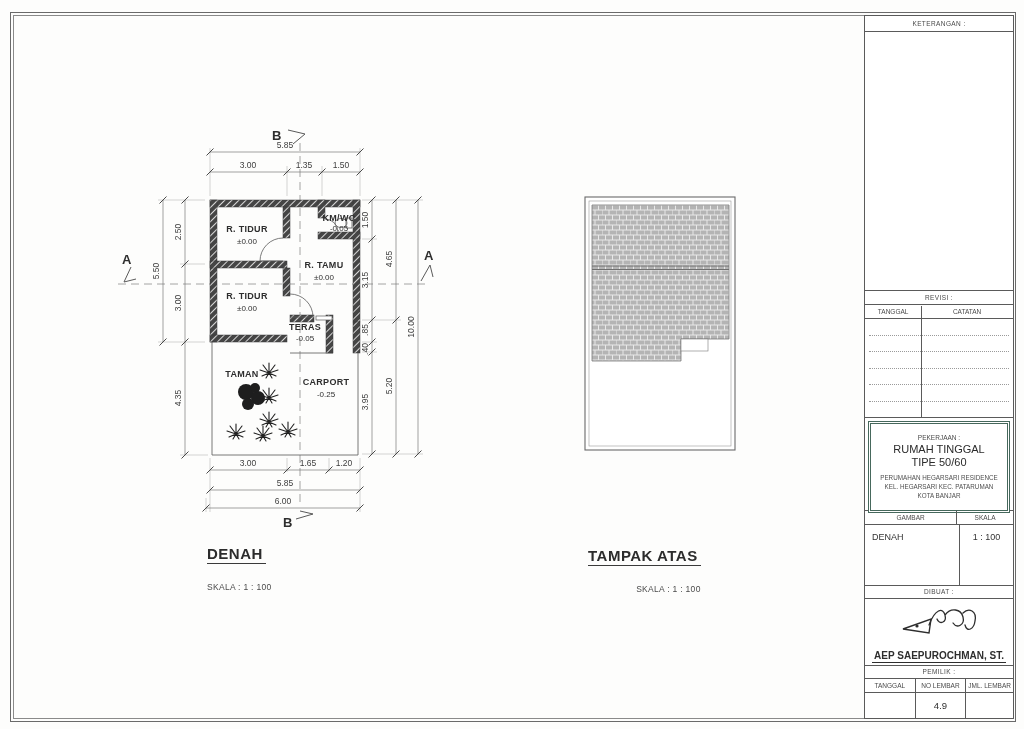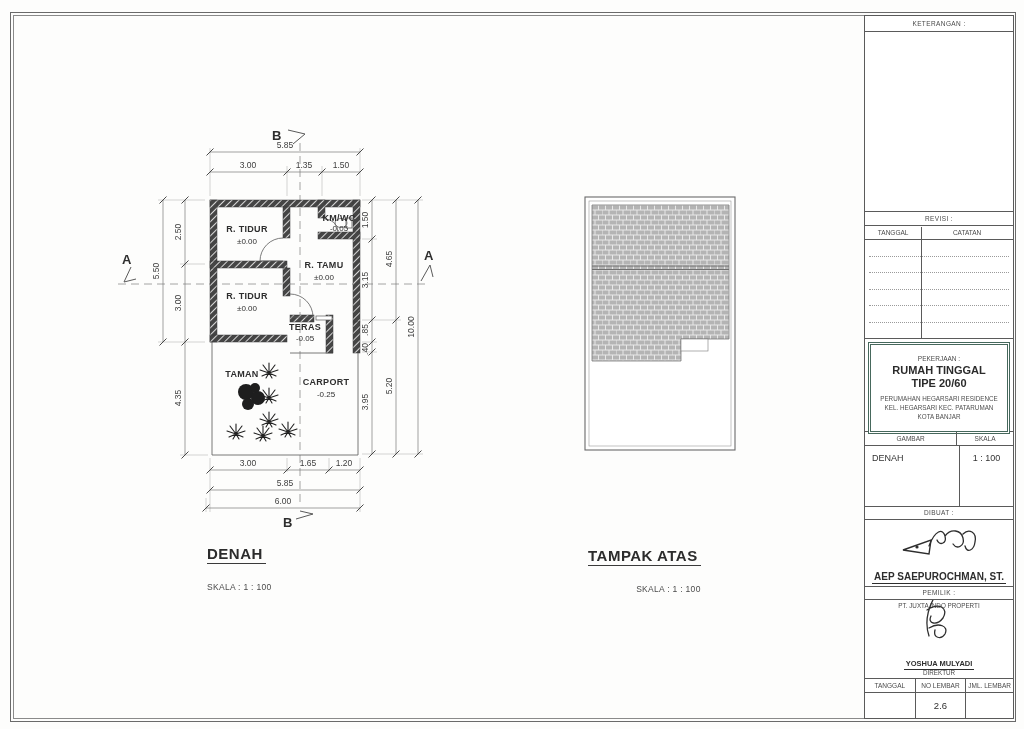--- a/index.html
+++ b/index.html
@@ -51,7 +51,7 @@
   .pek-box{height:100%;border:3px double #46685c;display:flex;flex-direction:column;
     align-items:center;justify-content:center;text-align:center;background:#fff;}
   .pek-label{font-size:6.5px;margin-bottom:2px;}
-  .pek-title{font-size:11px;font-weight:700;color:#2b2b2b;line-height:1.25;}
+  .pek-title{font-size:11px;font-weight:400;color:#2b2b2b;line-height:1.25;}
   .pek-addr{font-size:6.3px;line-height:1.45;color:#4f4f4f;}
   .gs-head{height:13px;}
   .gs-col1{width:62%;}

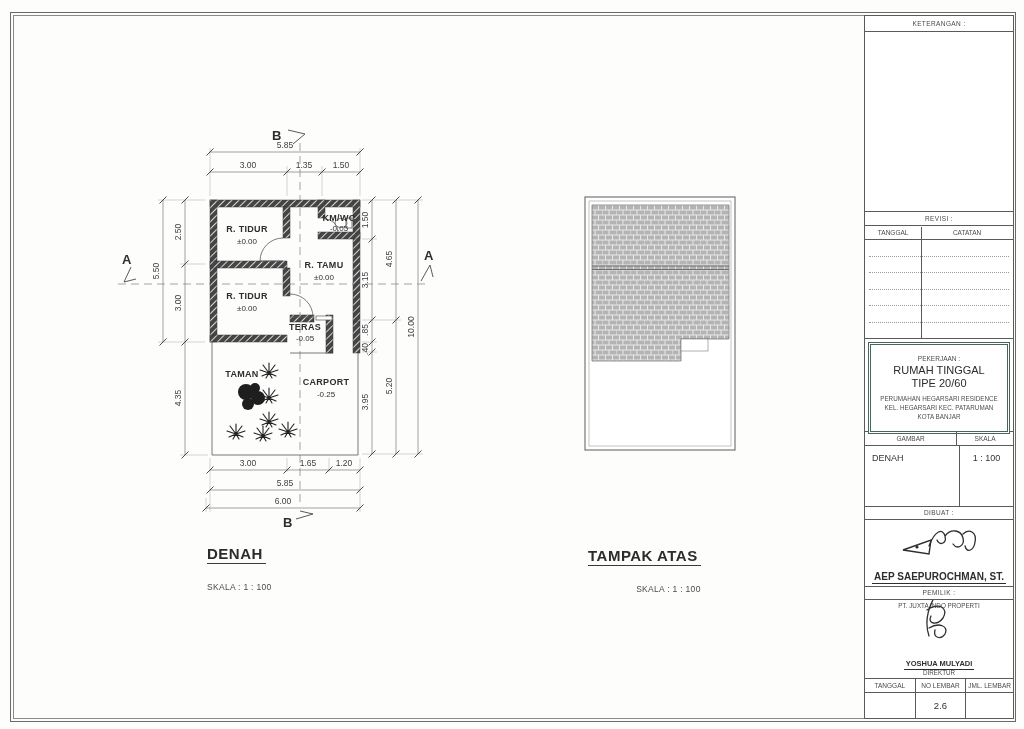--- a/index.html
+++ b/index.html
@@ -278,7 +278,7 @@
       <div class="pek-box">
         <div class="pek-label">PEKERJAAN :</div>
         <div class="pek-title">RUMAH TINGGAL</div>
-        <div class="pek-title">TIPE 20/60</div>
+        <div class="pek-title">TIPE 50/60</div>
         <div class="pek-addr" style="margin-top:3px;">PERUMAHAN HEGARSARI RESIDENCE</div>
         <div class="pek-addr">KEL. HEGARSARI KEC. PATARUMAN</div>
         <div class="pek-addr">KOTA BANJAR</div>

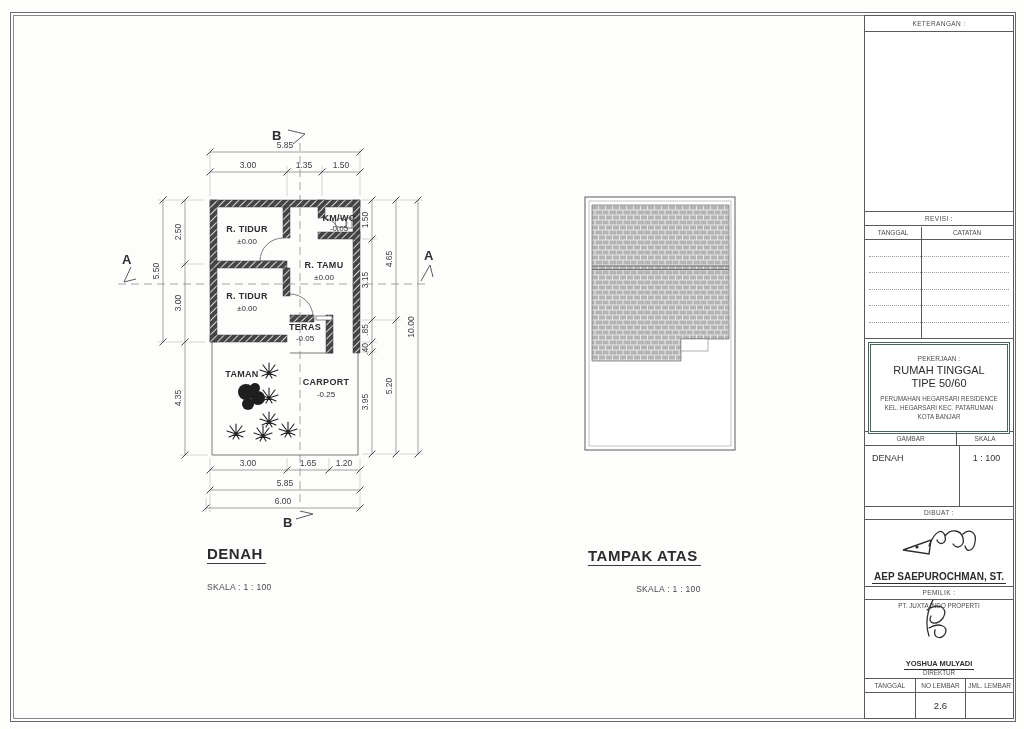--- a/index.html
+++ b/index.html
@@ -305,14 +305,6 @@
     </div>
 
     <div class="tb-h pem-head b-t">PEMILIK :</div>
-    <div class="pem-area b-t">
-      <div class="pem-co">PT. JUXTA INDO PROPERTI</div>
-      <svg width="148" height="40" viewBox="0 0 148 40">
-        <path d="M70,-4 C62,10 60,24 64,36 M62,10 C74,2 84,8 78,18 C72,26 62,24 66,16 M64,28 C74,22 84,26 80,34 C76,40 68,38 70,30" fill="none" stroke="#2e2e2e" stroke-width="1.3" stroke-linecap="round"></path>
-      </svg>
-      <div class="pem-name"><span>YOSHUA MULYADI</span></div>
-      <div class="pem-dir">DIREKTUR</div>
-    </div>
 
     <div class="row bot-head b-t b-b">
       <div class="c bot-c1 b-r">TANGGAL</div>

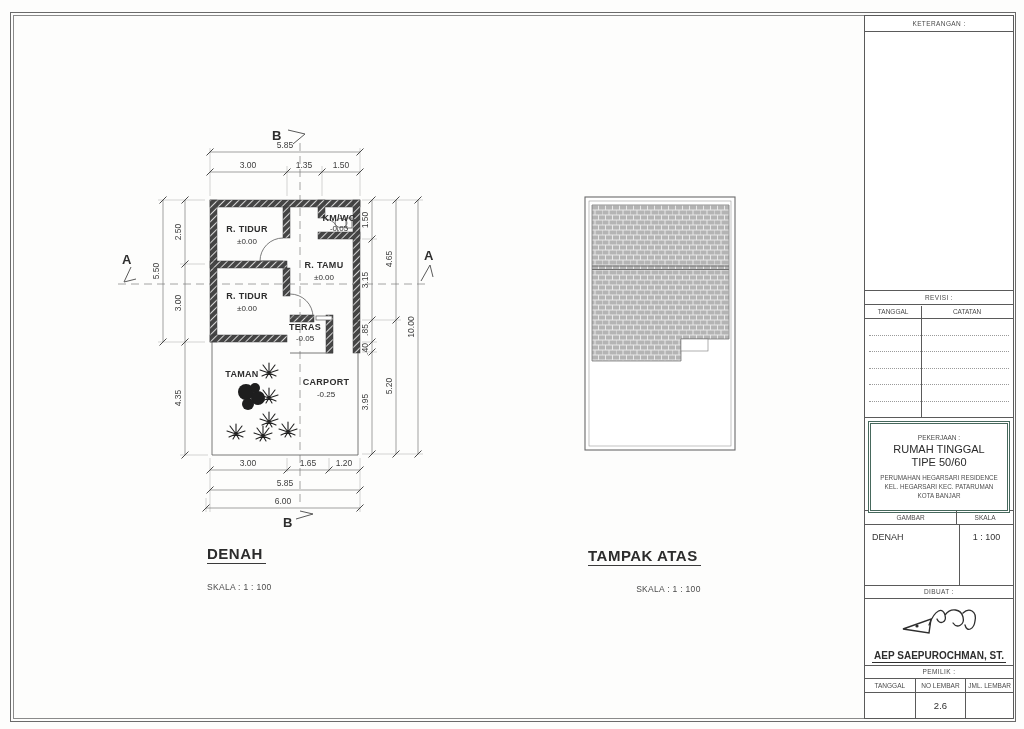--- a/index.html
+++ b/index.html
@@ -313,7 +313,7 @@
     </div>
     <div class="row bot-vals">
       <div class="c bot-c1 b-r"></div>
-      <div class="c bot-c2 b-r">2.6</div>
+      <div class="c bot-c2 b-r">4.9</div>
       <div class="c bot-c3"></div>
     </div>
   </div>

